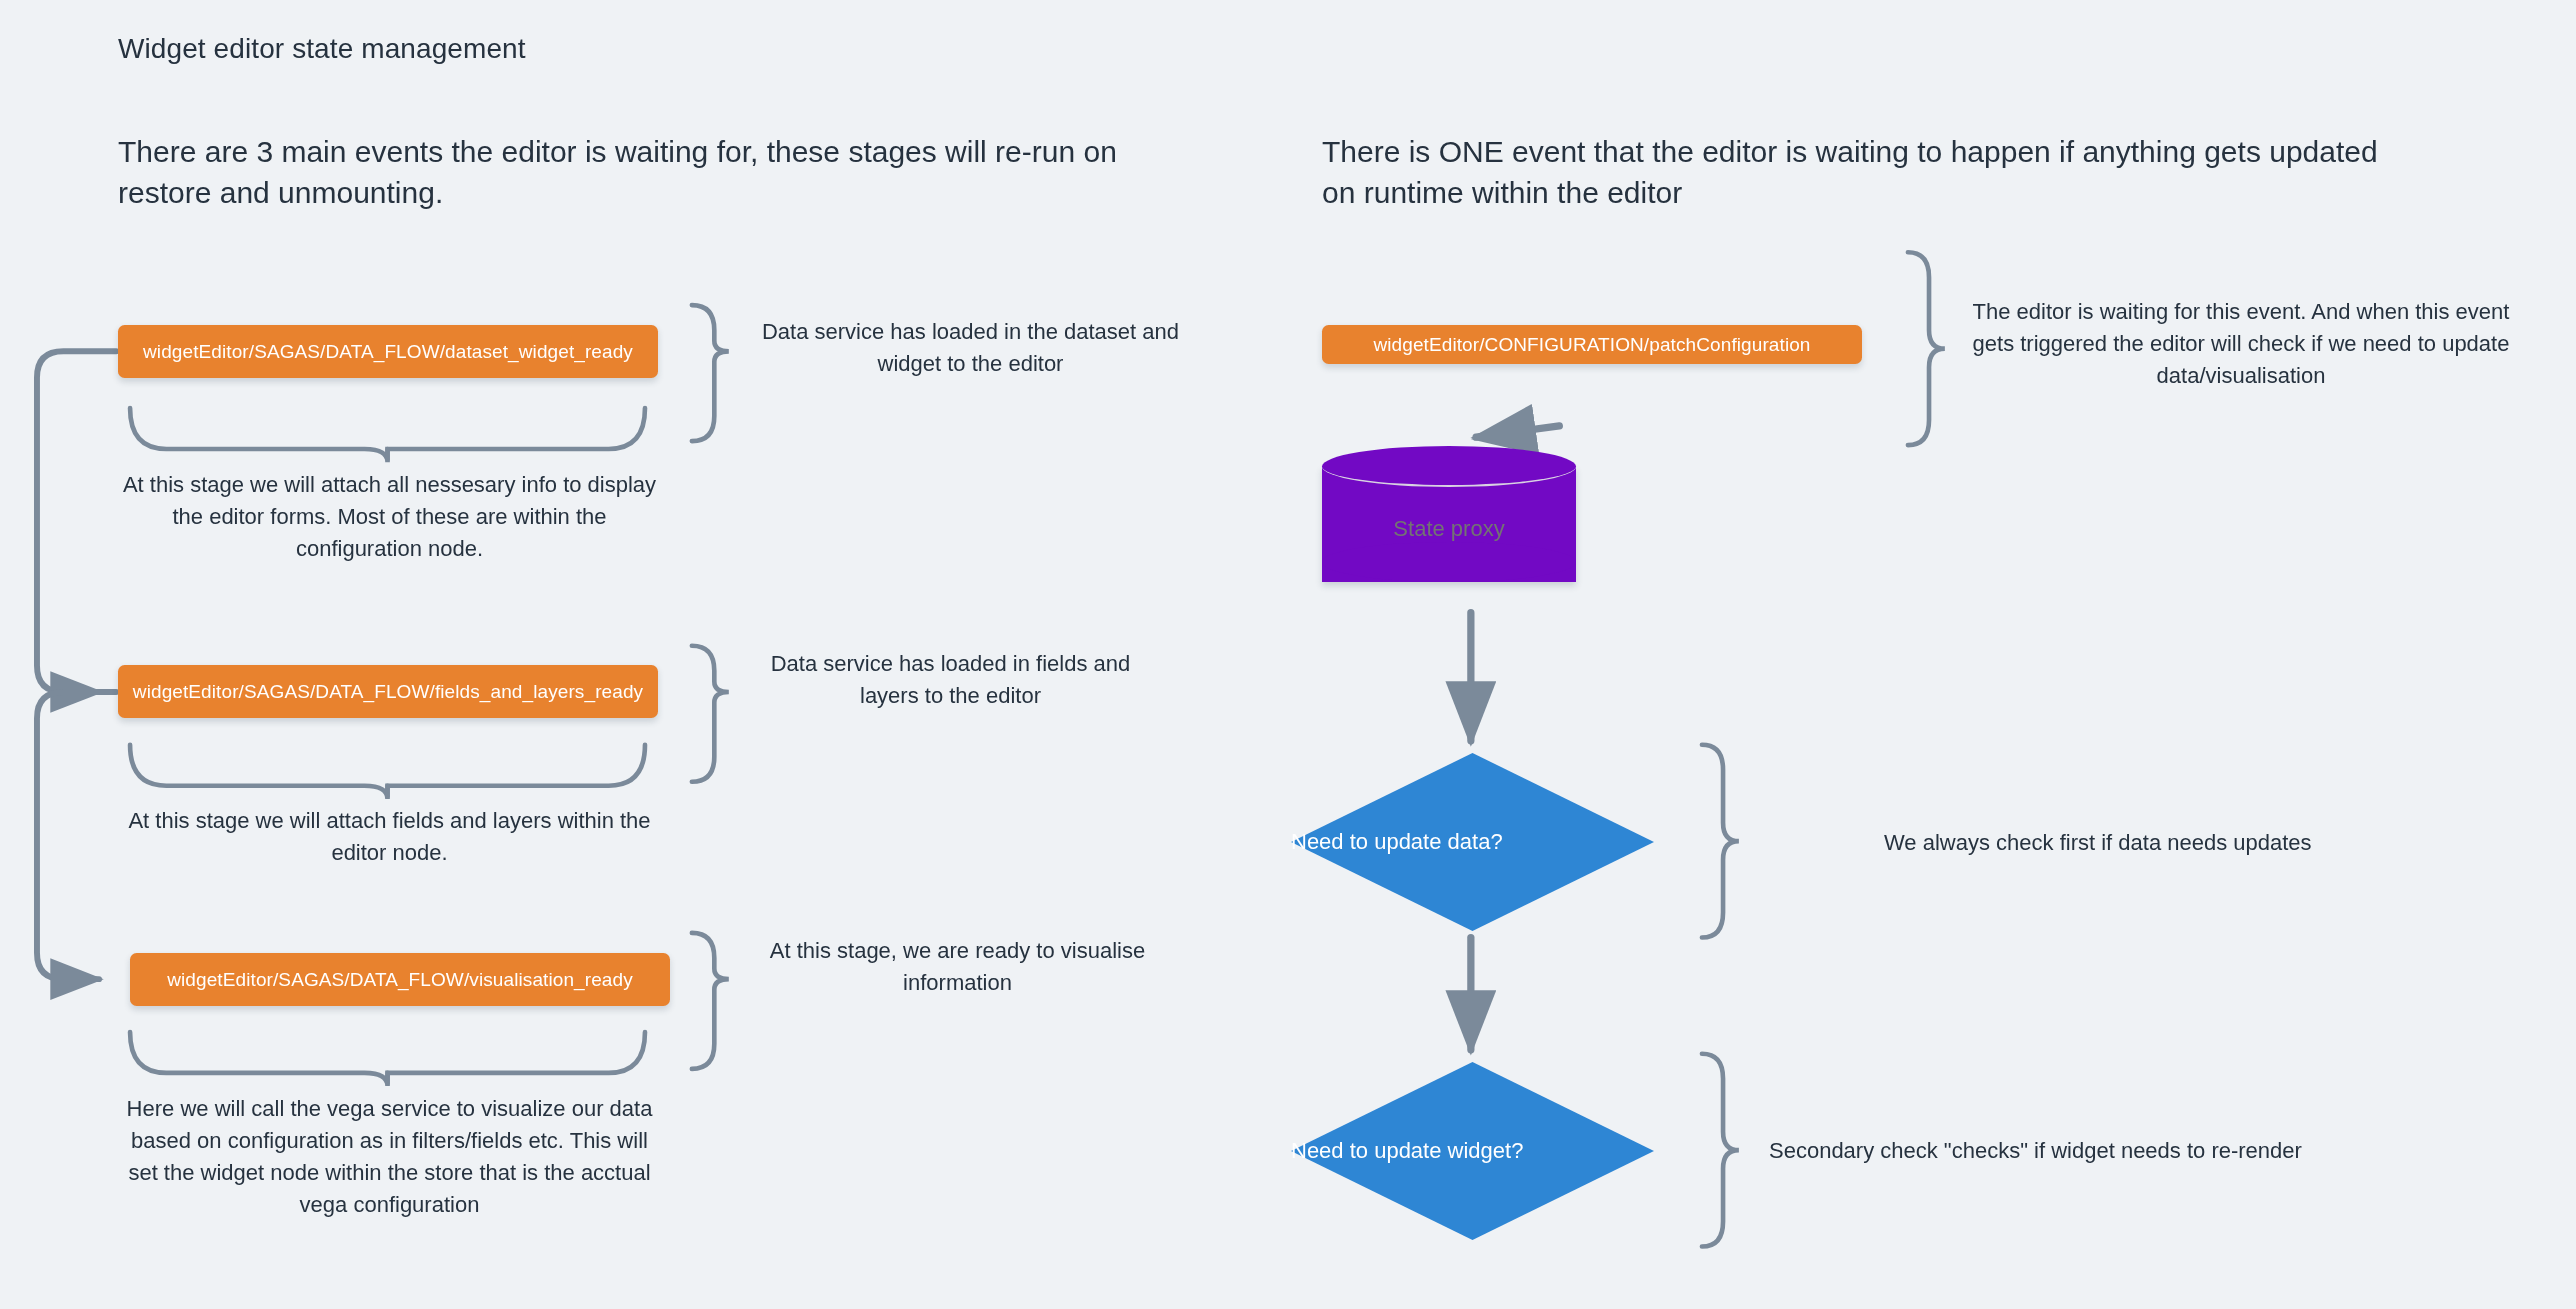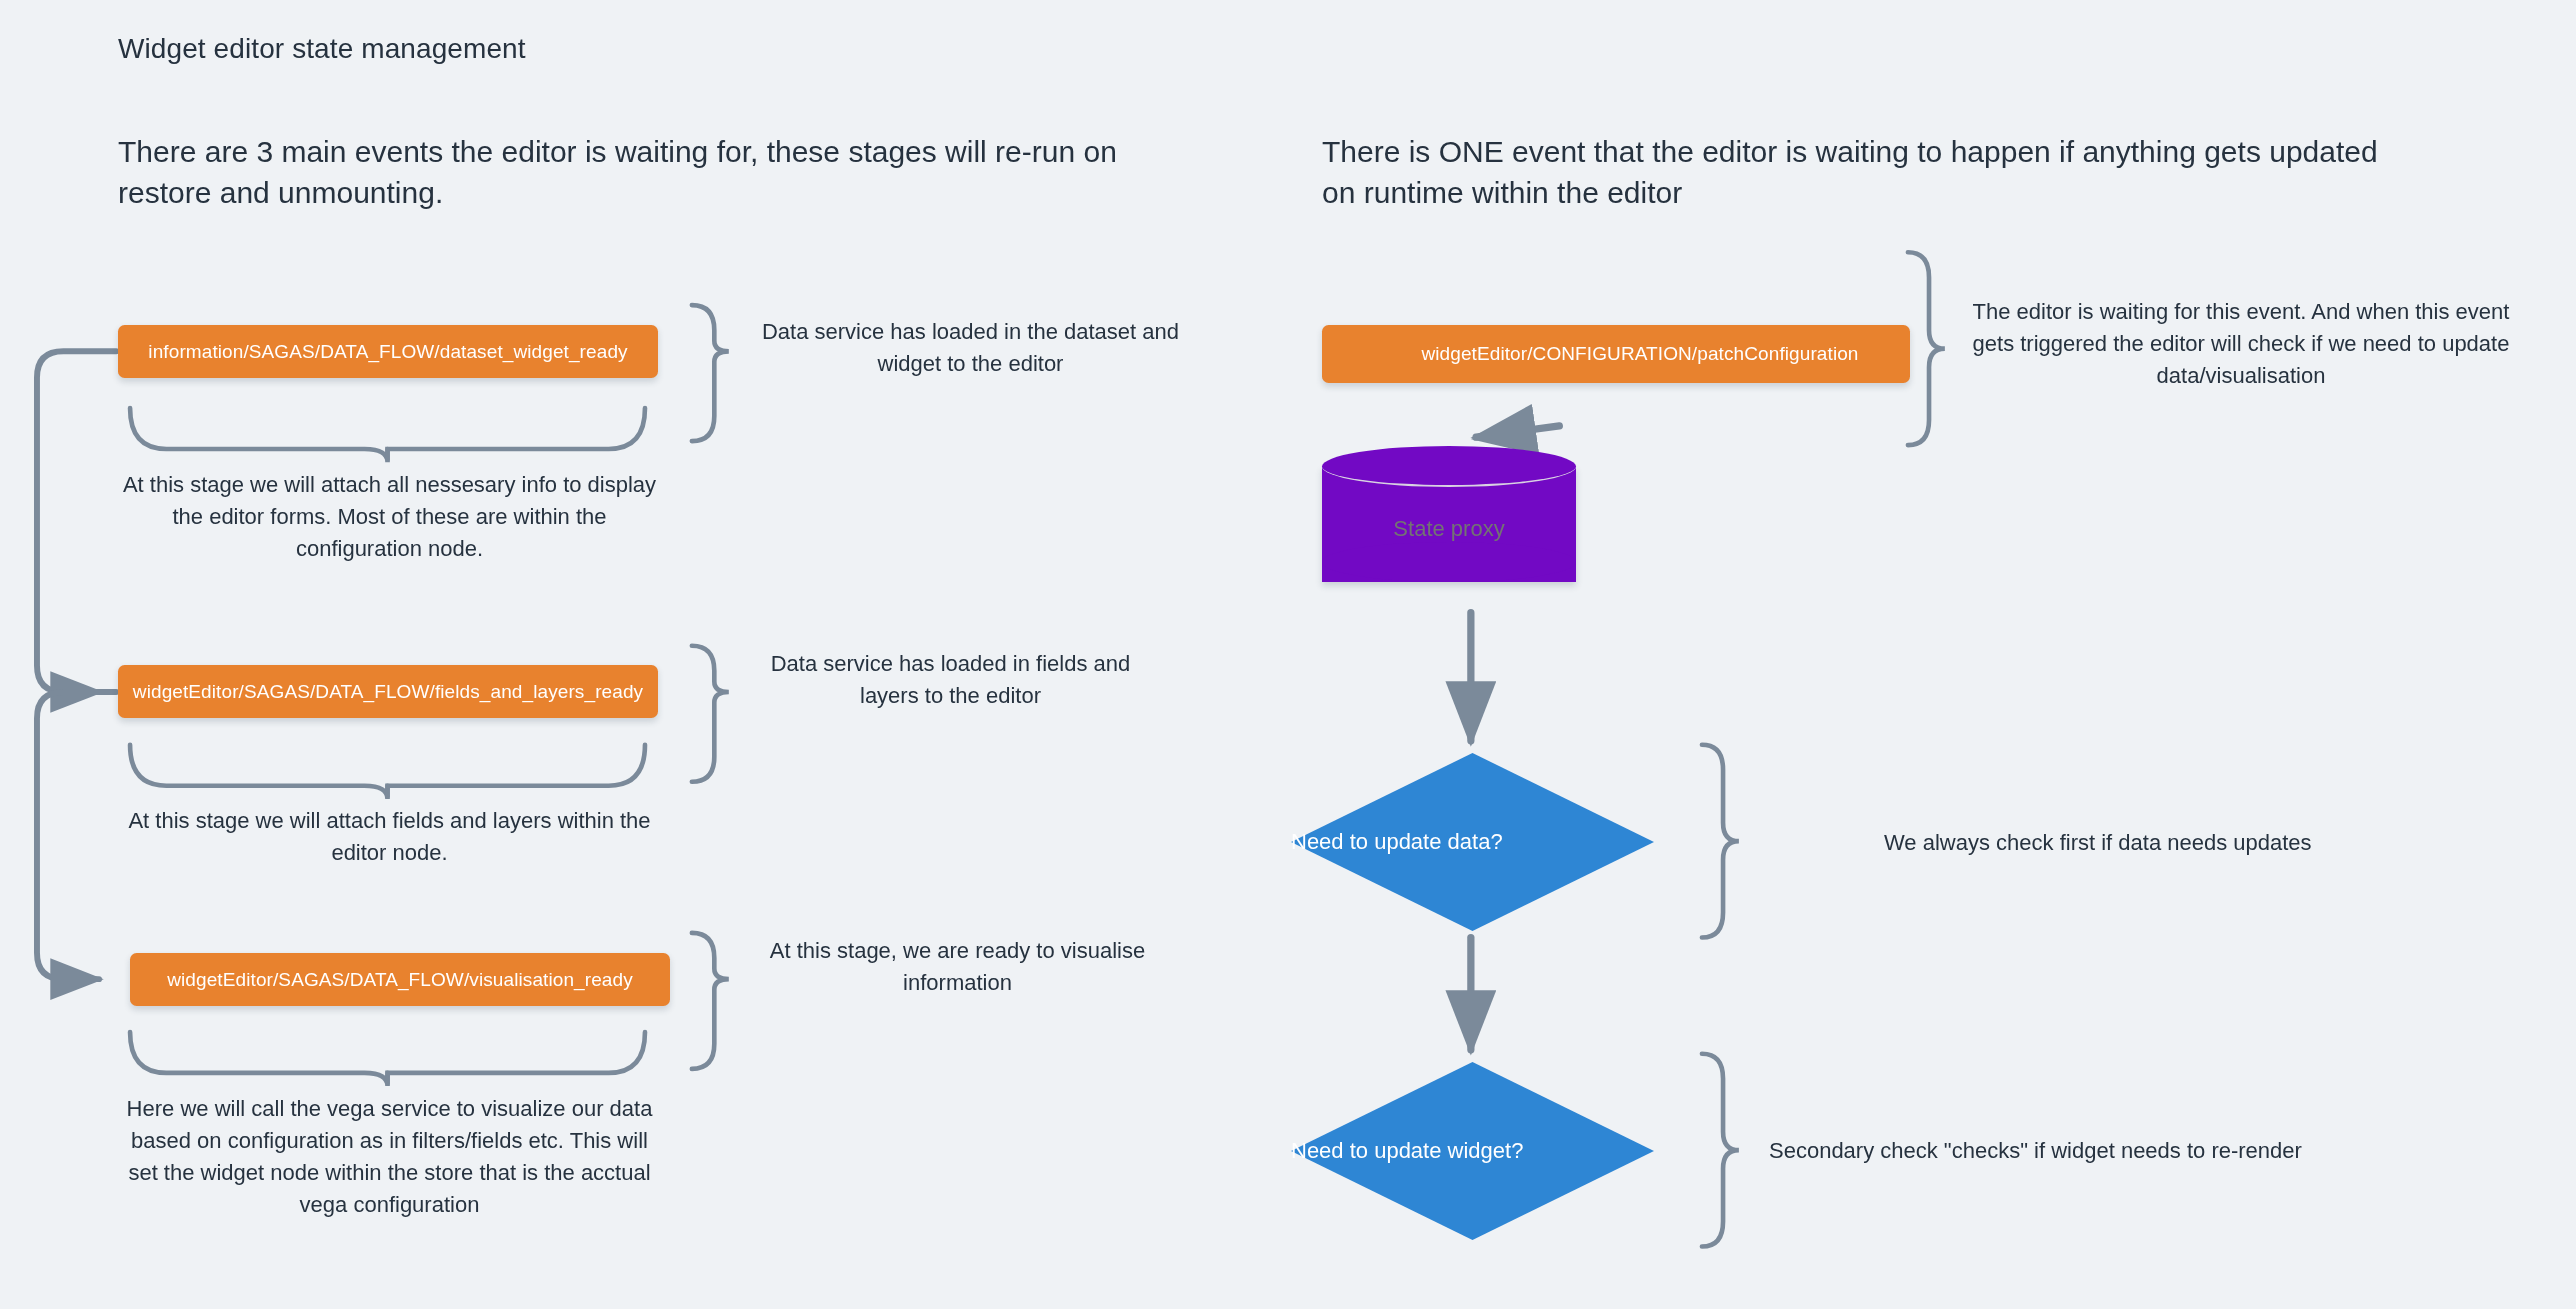--- a/index.html
+++ b/index.html
@@ -216,7 +216,7 @@
   <div class="lede left">There are 3 main events the editor is waiting for, these stages will re-run on restore and unmounting.</div>
   <div class="lede right">There is ONE event that the editor is waiting to happen if anything gets updated on runtime within the editor</div>
 
-  <div class="evt" id="evt1">information/SAGAS/DATA_FLOW/dataset_widget_ready</div>
+  <div class="evt" id="evt1">widgetEditor/SAGAS/DATA_FLOW/dataset_widget_ready</div>
   <div class="evt" id="evt2">widgetEditor/SAGAS/DATA_FLOW/fields_and_layers_ready</div>
   <div class="evt" id="evt3">widgetEditor/SAGAS/DATA_FLOW/visualisation_ready</div>
 

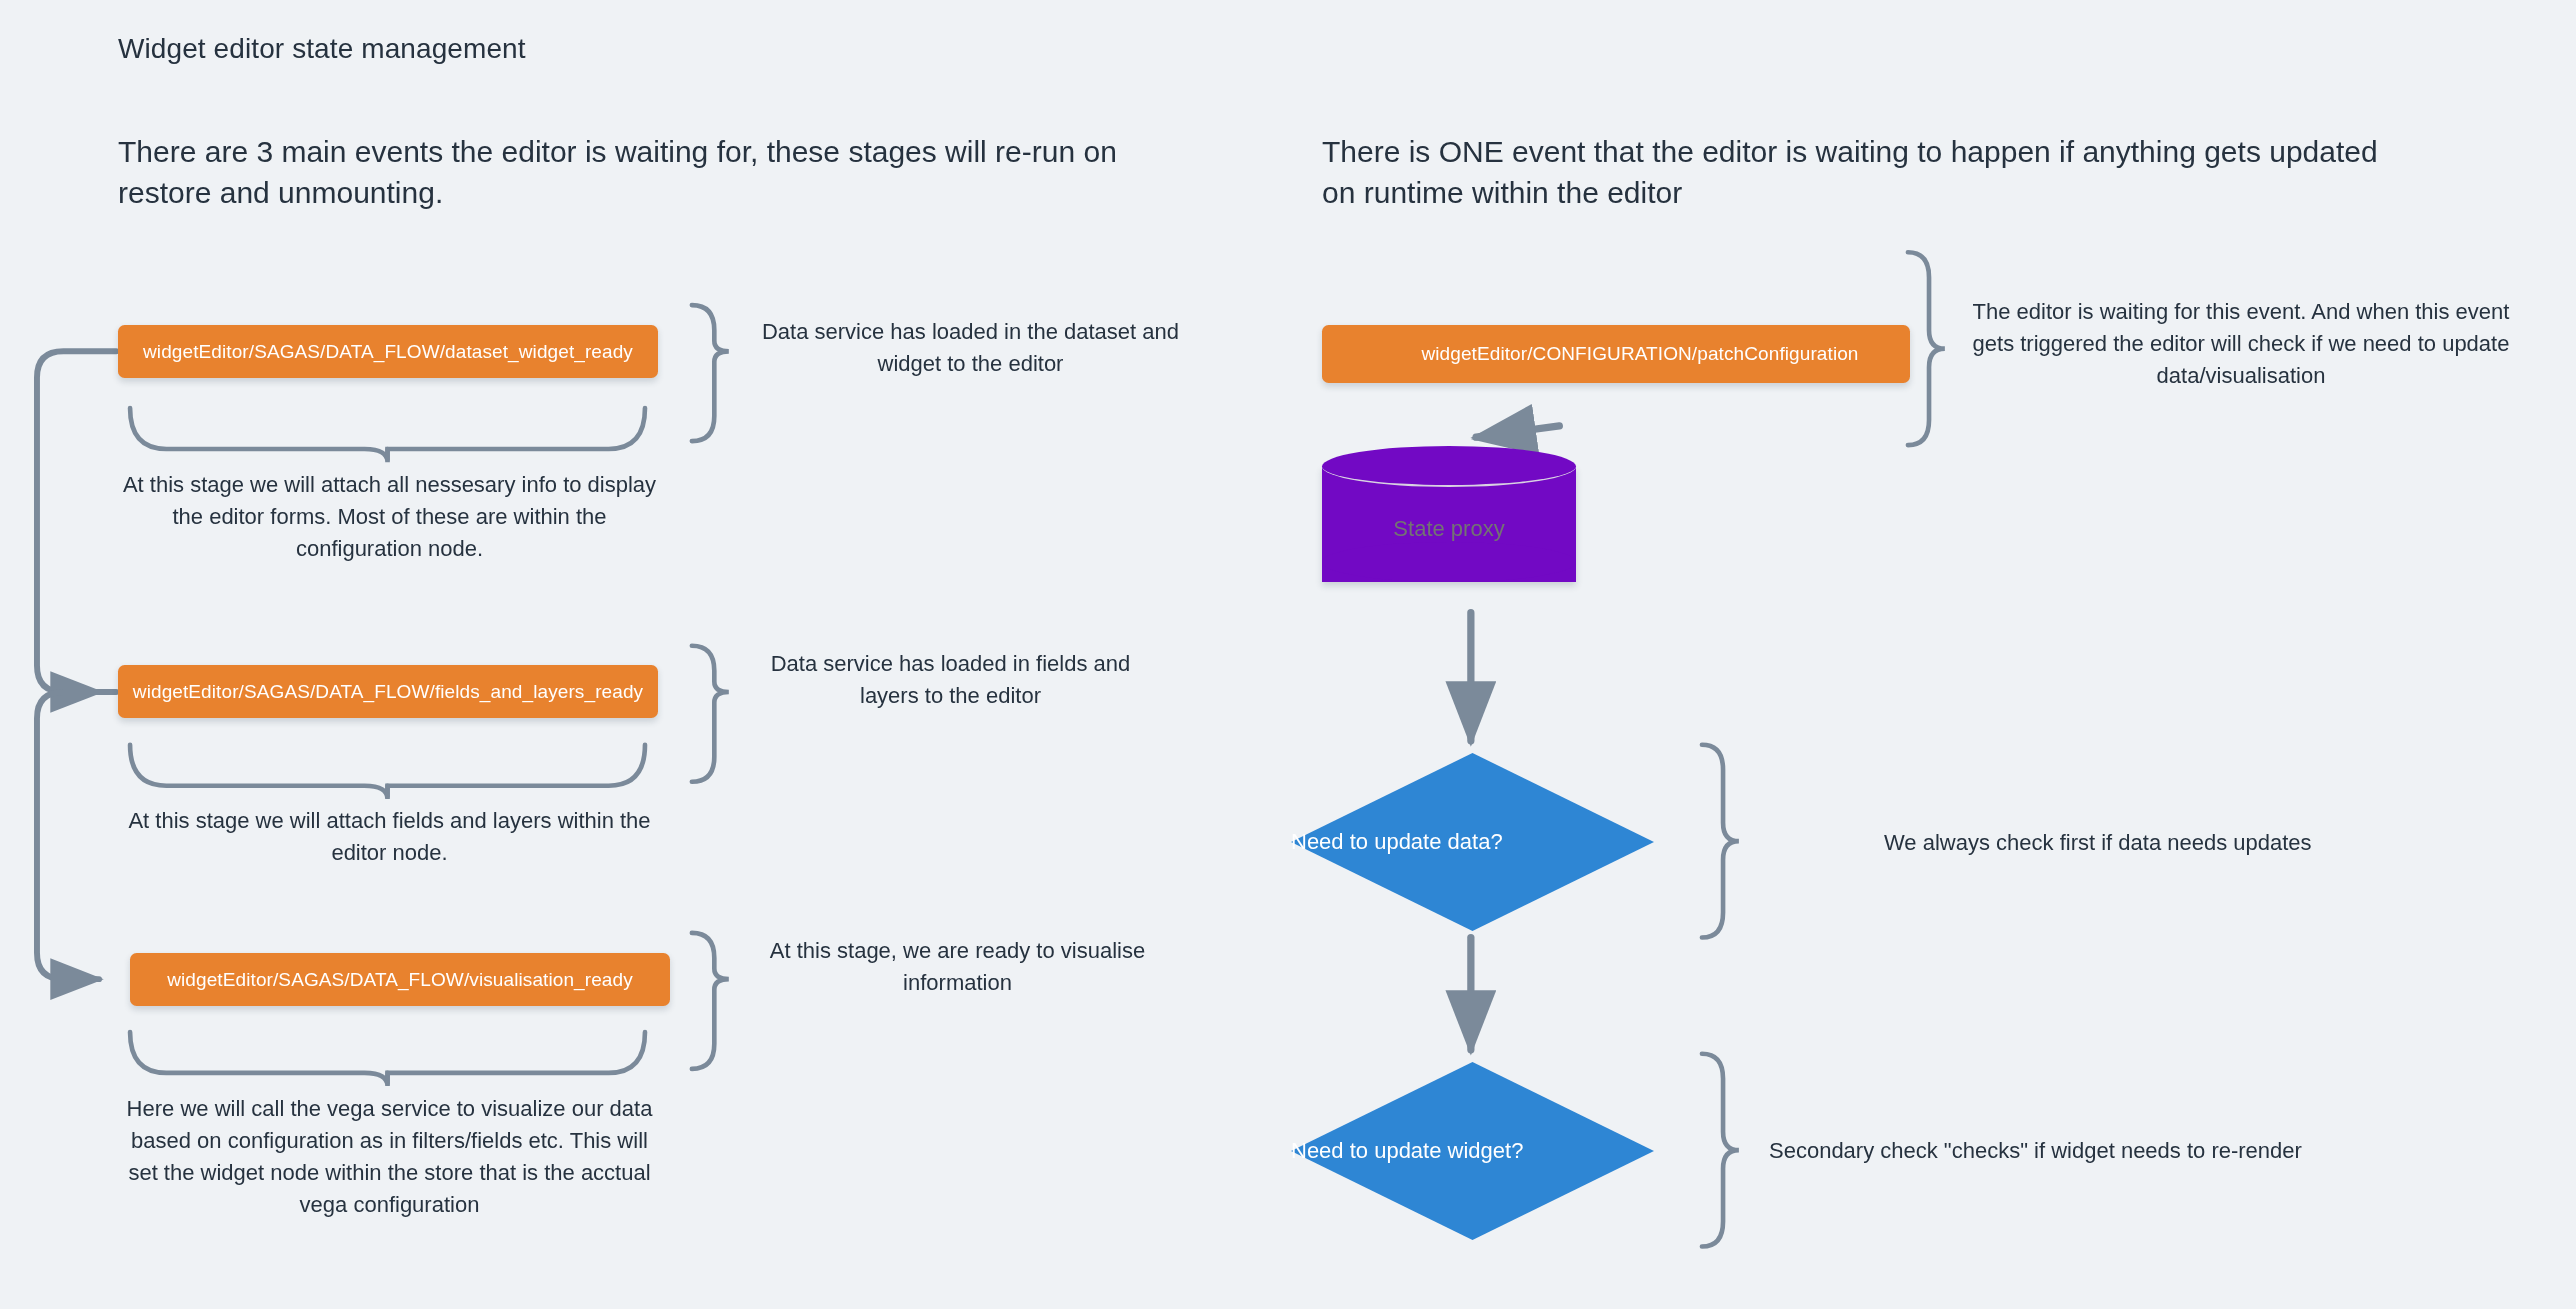--- a/index.html
+++ b/index.html
@@ -50,7 +50,7 @@
   #evt1{left:118px;top:325px;width:540px;height:53px;}
   #evt2{left:118px;top:665px;width:540px;height:53px;}
   #evt3{left:130px;top:953px;width:540px;height:53px;}
-  #evt4{left:1322px;top:325px;width:540px;height:58px;padding-left:48px;}
+  #evt4{left:1322px;top:325px;width:540px;height:39px;}
 
   
   .note{

